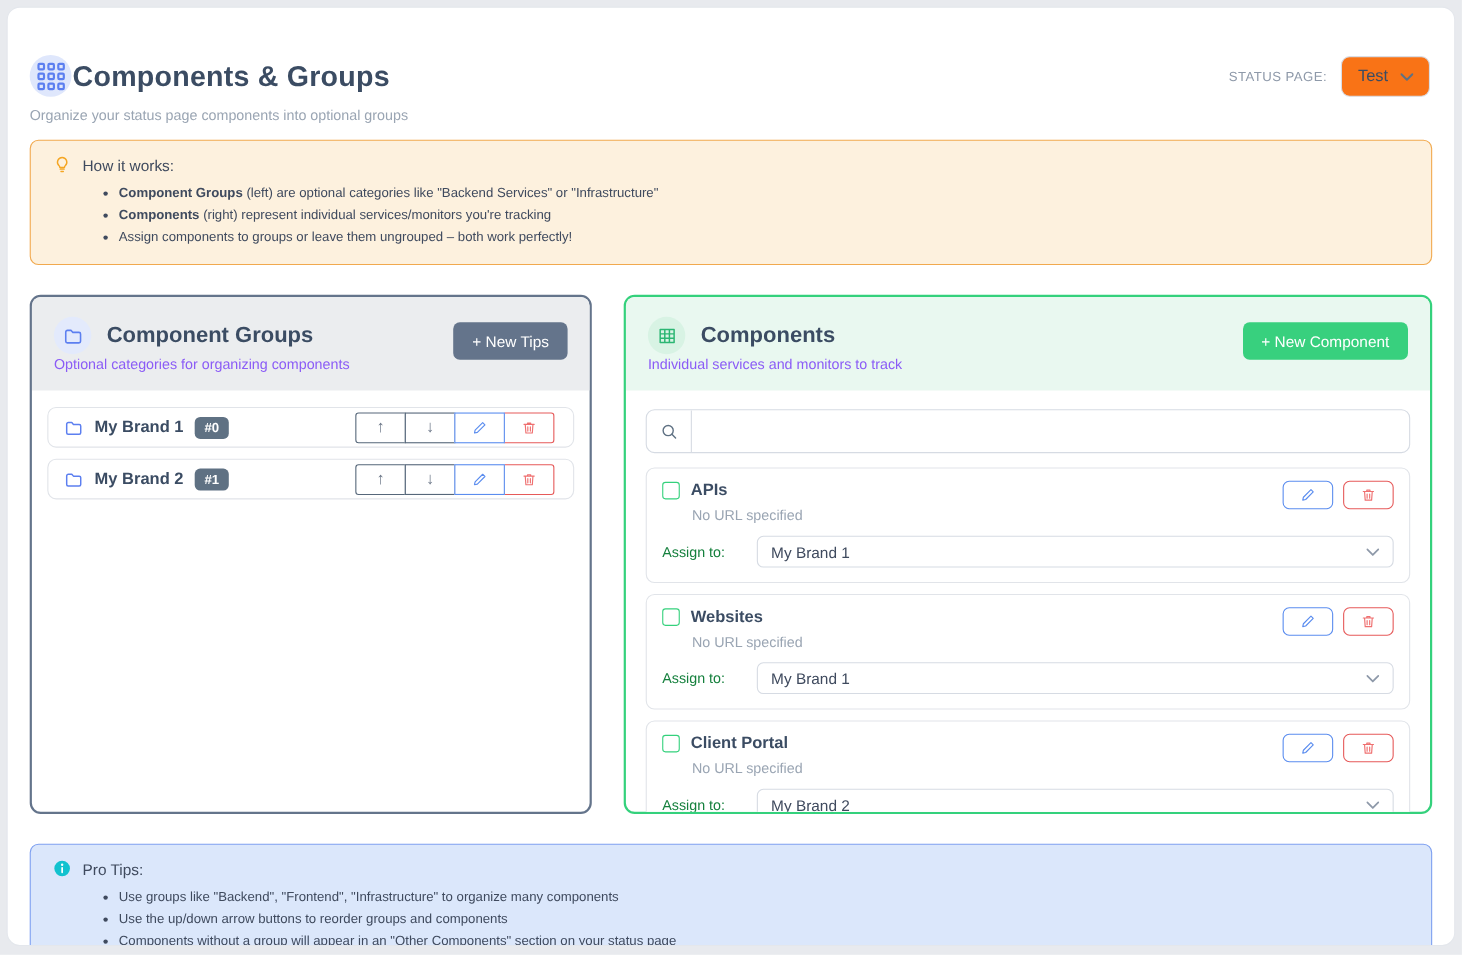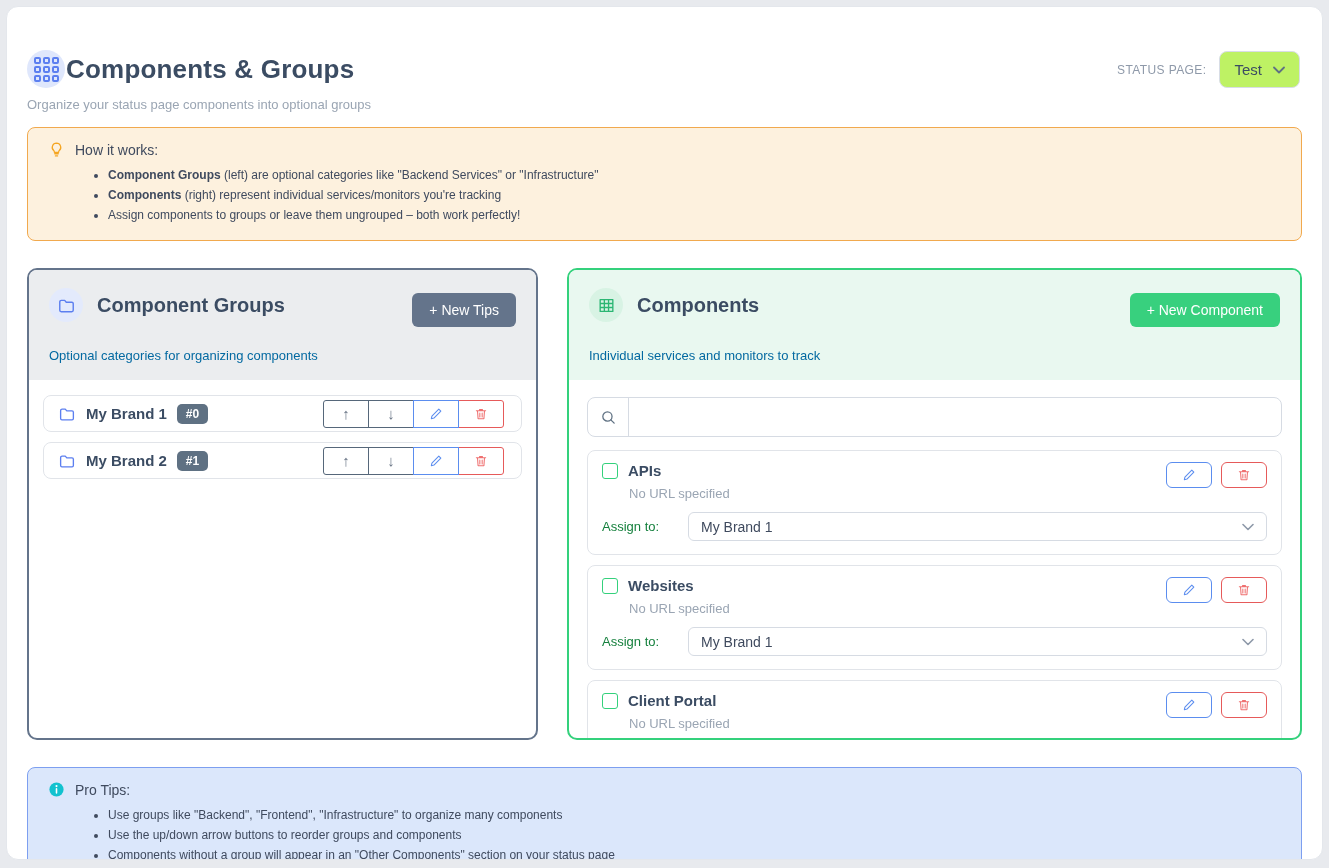--- a/index.html
+++ b/index.html
@@ -29,7 +29,7 @@
   .status-wrap { position:absolute; right:2px; top:1px; display:flex; align-items:center; gap:13px; }
   .status-label { font-size:12px; color:#8e99a9; letter-spacing:.4px; }
   .status-select {
-    display:flex; align-items:center; gap:11px; background:#bef264;
+    display:flex; align-items:center; gap:11px; background:#f97316;
     border:1px solid #d8dde6; border-radius:8px; padding:9px 14px;
     font-size:15px; color:#3b4c63; cursor:pointer; font-family:inherit;
   }

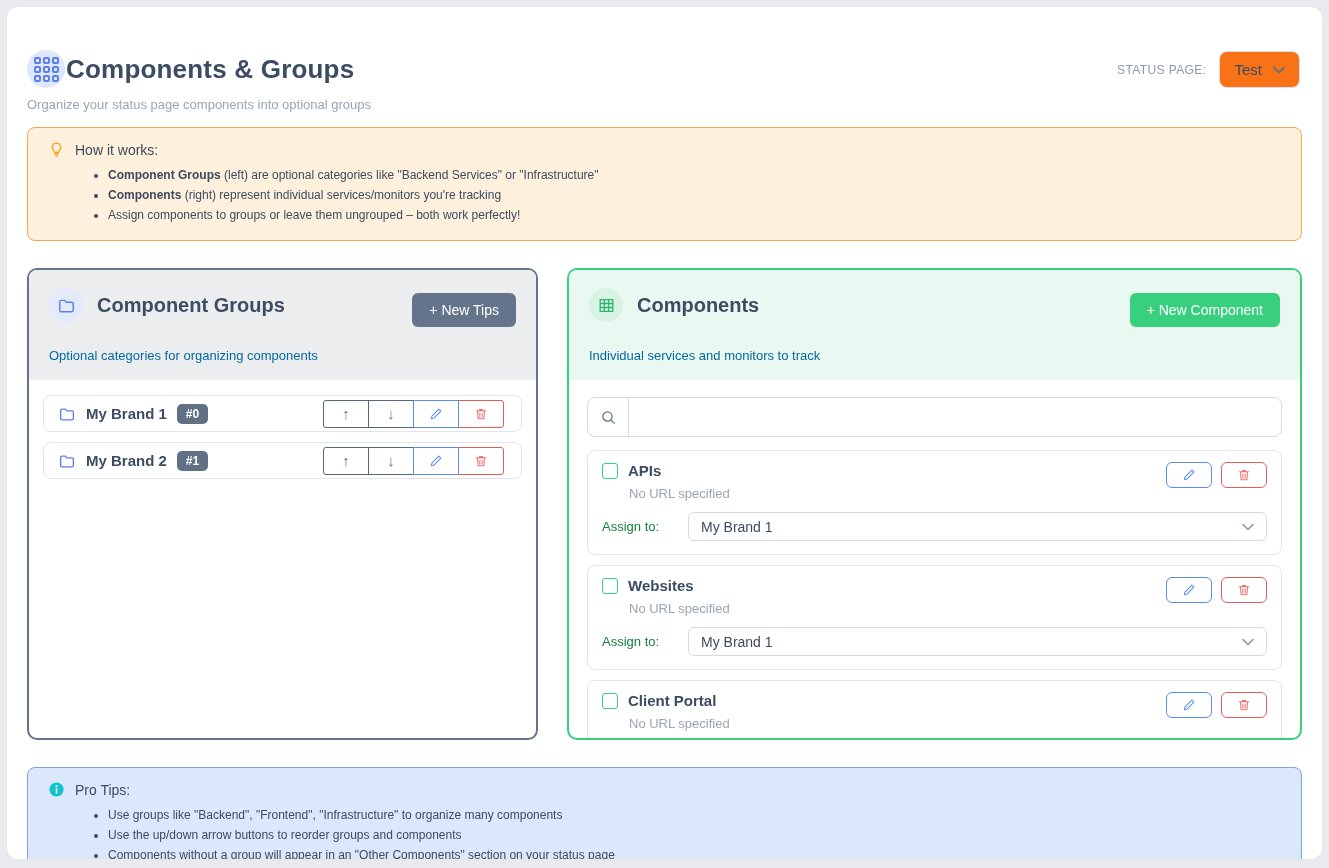--- a/index.html
+++ b/index.html
@@ -54,7 +54,7 @@
   .pic-blue { background:#e3eafc; }
   .pic-green { background:#d8f3e4; }
   .panel-title { font-size:20px; font-weight:600; color:#3b4c63; }
-  .panel-subtitle { margin-top:26px; font-size:13px; color:#0369a1; }
+  .panel-subtitle { margin-top:1px; font-size:13px; color:#8b5cf6; }
   .panel-btn {
     position:absolute; right:20px; top:23px; border:none; border-radius:6px;
     color:#fff; font-size:14px; padding:9px 17px; cursor:pointer; font-family:inherit;

